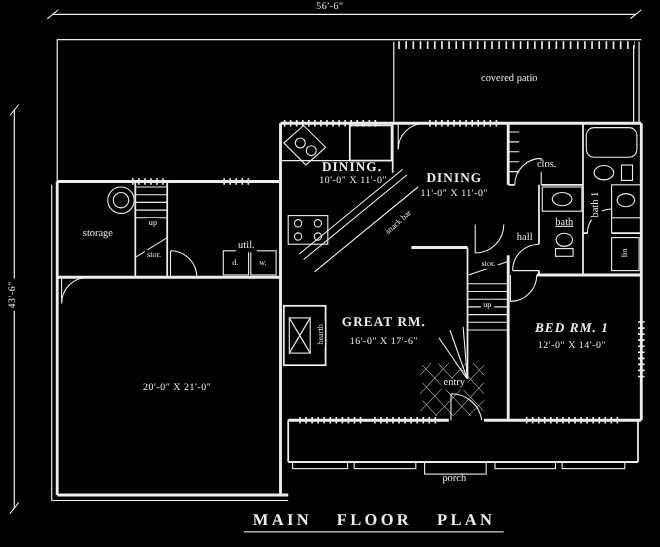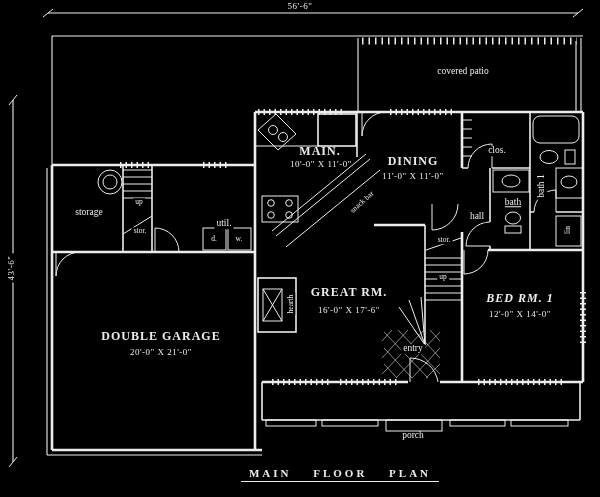--- a/index.html
+++ b/index.html
@@ -166,7 +166,7 @@
 
   <div class="lbl small" style="left:463px;top:72px;">covered patio</div>
 
-  <div class="lbl big" style="left:320px;top:151px;">MAIN.</div>
+  <div class="lbl big" style="left:320px;top:151px;">DINING.</div>
   <div class="lbl dim" style="left:321px;top:164px;">10'-0" X 11'-0"</div>
 
   <div class="lbl big" style="left:413px;top:161px;">DINING</div>

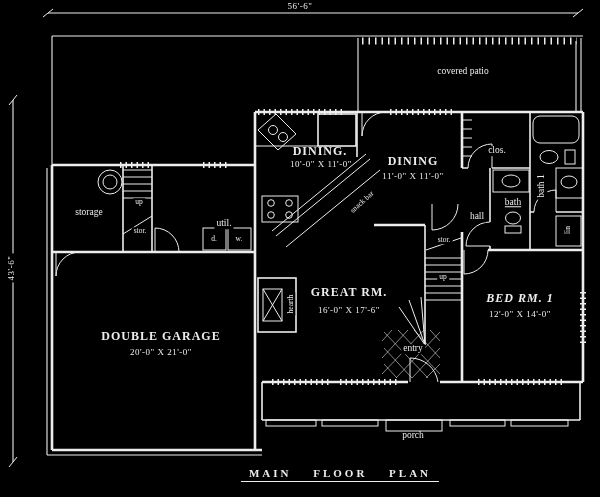--- a/index.html
+++ b/index.html
@@ -199,7 +199,6 @@
   <div class="lbl big" style="left:520px;top:298px;font-style:italic;">BED RM. 1</div>
   <div class="lbl dim" style="left:520px;top:314px;">12'-0" X 14'-0"</div>
 
-  <div class="lbl big" style="left:161px;top:336px;">DOUBLE GARAGE</div>
   <div class="lbl dim" style="left:161px;top:352px;">20'-0" X 21'-0"</div>
 
   <div class="lbl small" style="left:413px;top:400px;margin-top:36px;">porch</div>

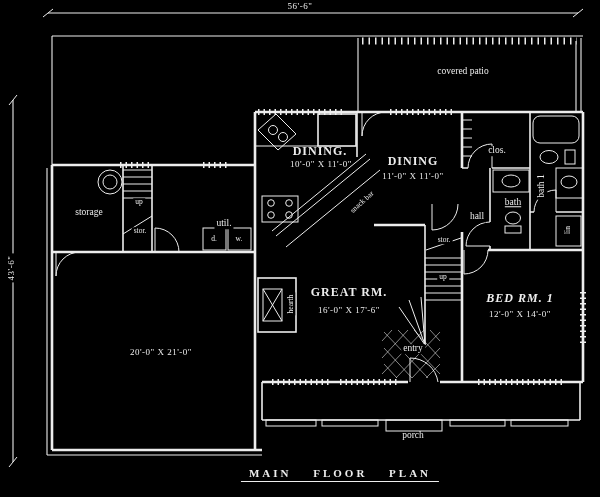--- a/index.html
+++ b/index.html
@@ -22,7 +22,7 @@
   .knock{background:#000;padding:0 2px;}
   .vert{transform:translate(-50%,-50%) rotate(-90deg);}
   .rot{transform:translate(-50%,-50%) rotate(-42deg);}
-  .title{font-size:11px;font-weight:bold;letter-spacing:3px;word-spacing:16px;
+  .title{font-size:15px;font-weight:bold;letter-spacing:3px;word-spacing:16px;
          border-bottom:1.6px solid #ededed;padding:0 8px 2px;}
 </style>
 </head>

